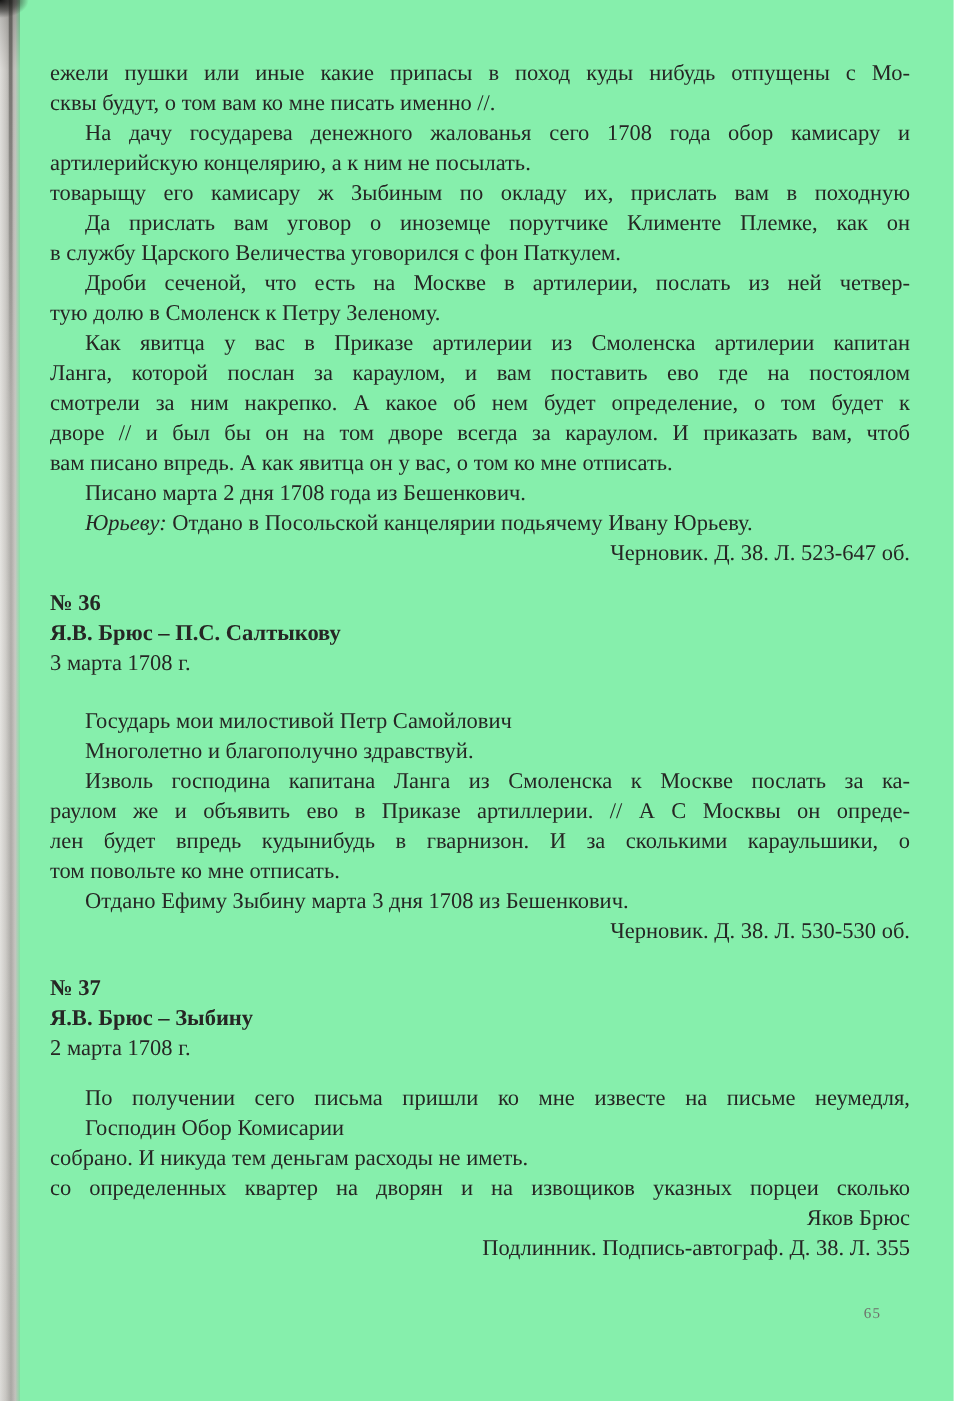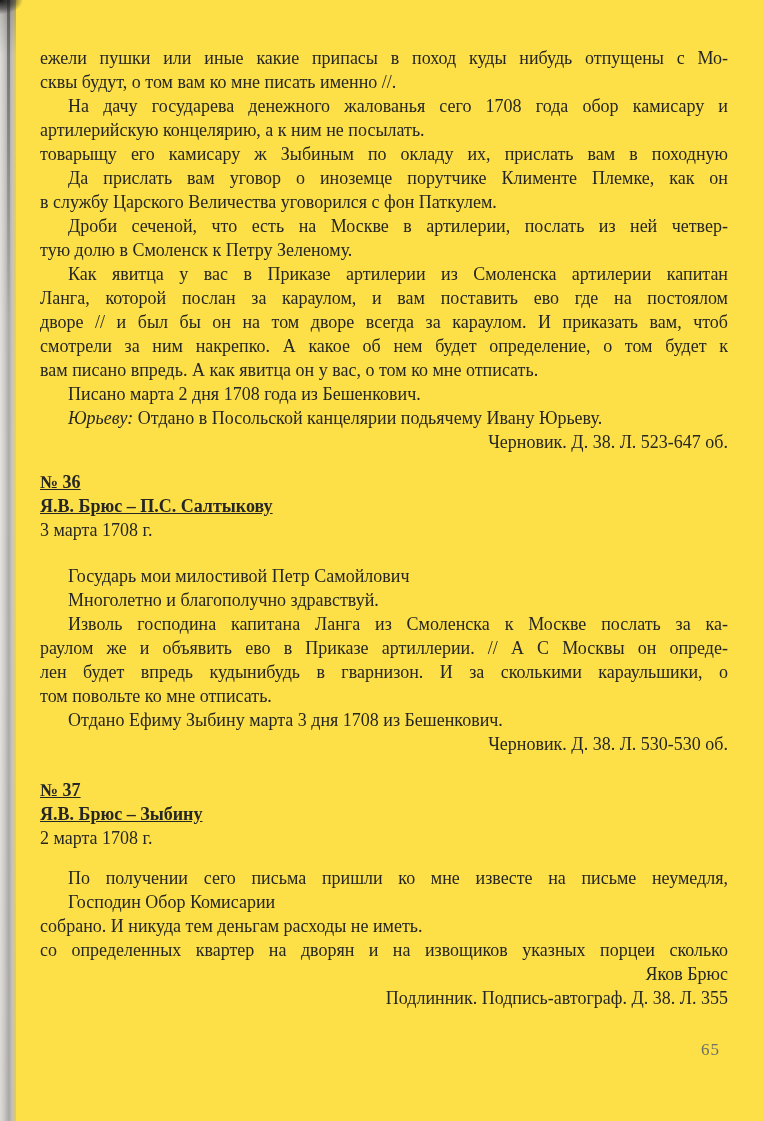--- a/index.html
+++ b/index.html
@@ -8,7 +8,7 @@
     position: relative;
     width: 763px;
     height: 1121px;
-    background: #fde047;
+    background: #86efac;
     font-family: "Liberation Serif", "DejaVu Serif", serif;
     color: #262624;
     overflow: hidden;

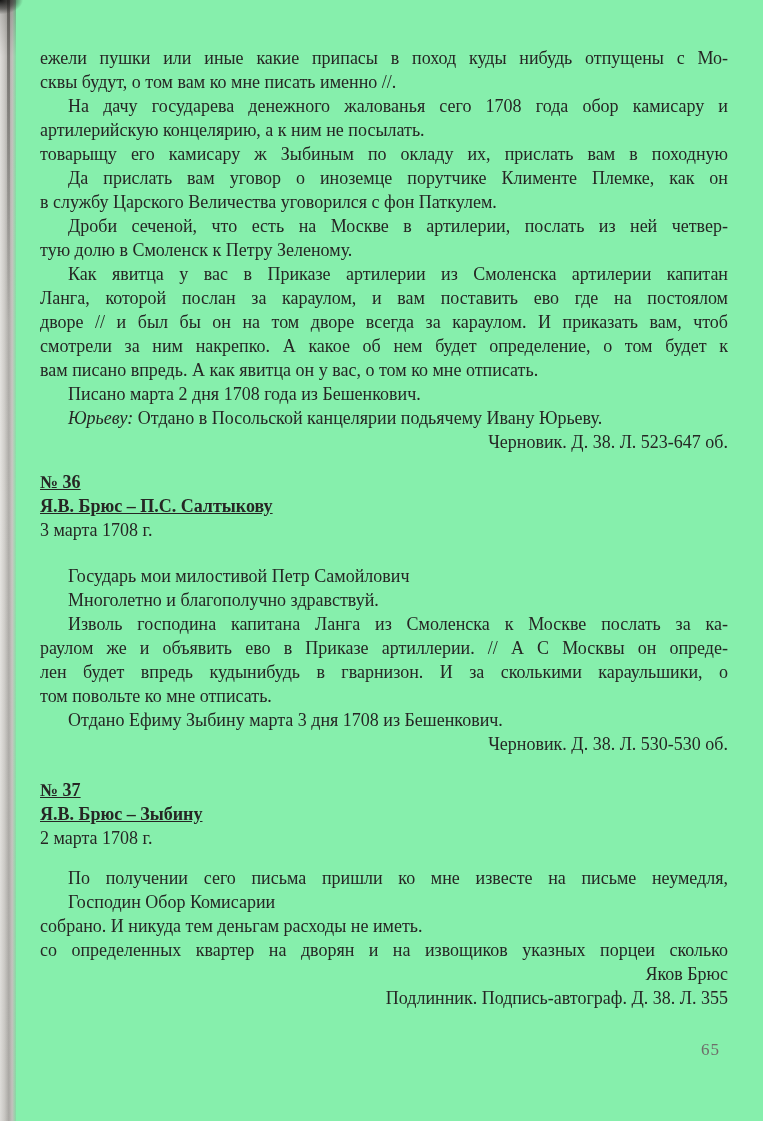--- a/index.html
+++ b/index.html
@@ -95,8 +95,8 @@
       <div class="line">тую долю в Смоленск к Петру Зеленому.</div>
       <div class="line just indent">Как явитца у вас в Приказе артилерии из Смоленска артилерии капитан</div>
       <div class="line just">Ланга, которой послан за караулом, и вам поставить ево где на постоялом</div>
+      <div class="line just">смотрели за ним накрепко. А какое об нем будет определение, о том будет к</div>
       <div class="line just">дворе // и был бы он на том дворе всегда за караулом. И приказать вам, чтоб</div>
-      <div class="line just">смотрели за ним накрепко. А какое об нем будет определение, о том будет к</div>
       <div class="line">вам писано впредь. А как явитца он у вас, о том ко мне отписать.</div>
       <div class="line indent">Писано марта 2 дня 1708 года из Бешенкович.</div>
       <div class="line indent"><i>Юрьеву:</i><span> Отдано в Посольской канцелярии подьячему Ивану Юрьеву.</span></div>

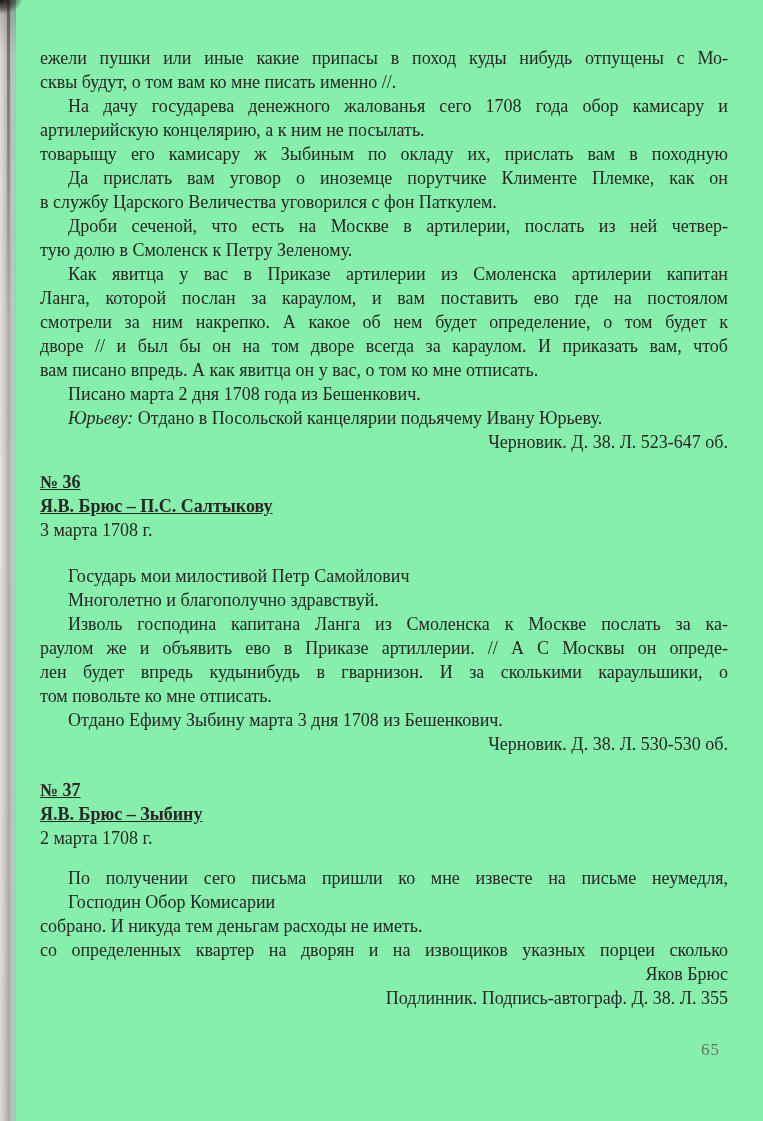--- a/index.html
+++ b/index.html
@@ -63,7 +63,7 @@
     text-align-last: justify;
   }
   .line.indent { text-indent: 28px; }
-  .line.bold { font-weight: bold; text-decoration: underline; }
+  .line.bold { font-weight: bold; }
   .line.right { text-align: right; white-space: normal; }
   .gap { width: 100%; }
   .pagenum {

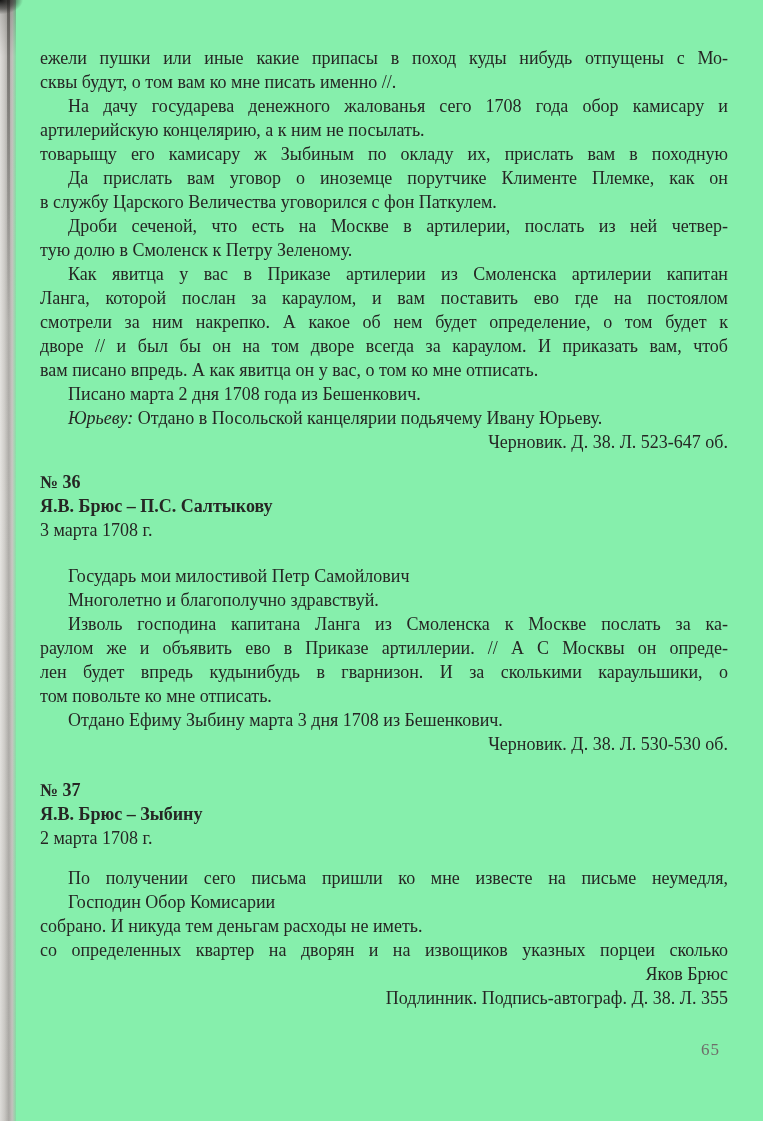--- a/index.html
+++ b/index.html
@@ -69,8 +69,8 @@
   .pagenum {
     position: absolute;
     top: 1040px;
-    right: 43px;
-    font-size: 17px;
+    right: 58px;
+    font-size: 12px;
     line-height: 20px;
     color: #6e6e6a;
     letter-spacing: 1px;

